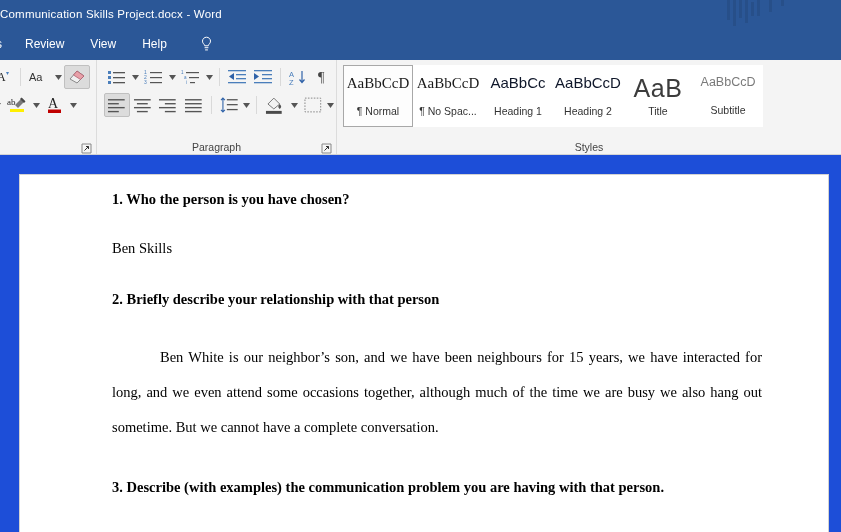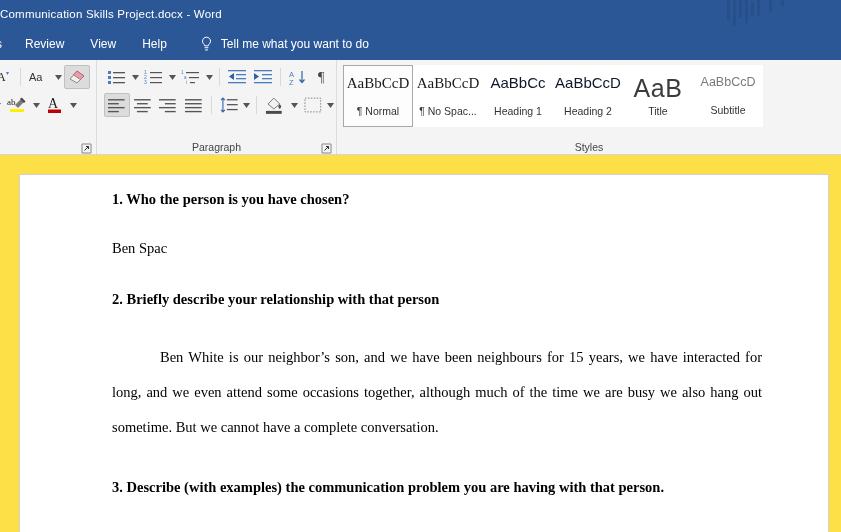--- a/index.html
+++ b/index.html
@@ -219,7 +219,6 @@
       <rect x="4.6" y="11.2" width="3.8" height="1" fill="#ffffff"></rect>
       <rect x="5.1" y="13.4" width="2.8" height="1" fill="#ffffff"></rect>
     </svg>
-    <span>Tell me what you want to do</span>
   </div>
 </div>
 

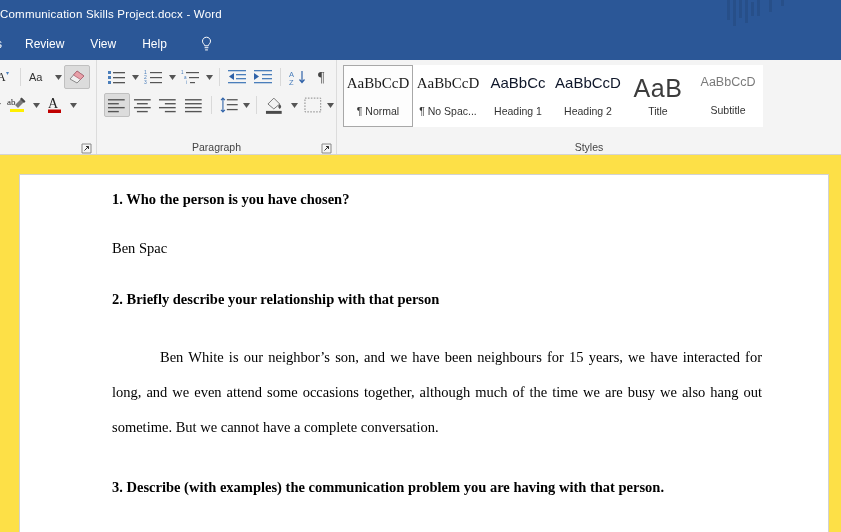--- a/index.html
+++ b/index.html
@@ -155,7 +155,7 @@
   .workspace {
     position: relative;
     height: 377px;
-    background: #fde047;
+    background: #1d4ed8;
     overflow: hidden;
   }
   .page {

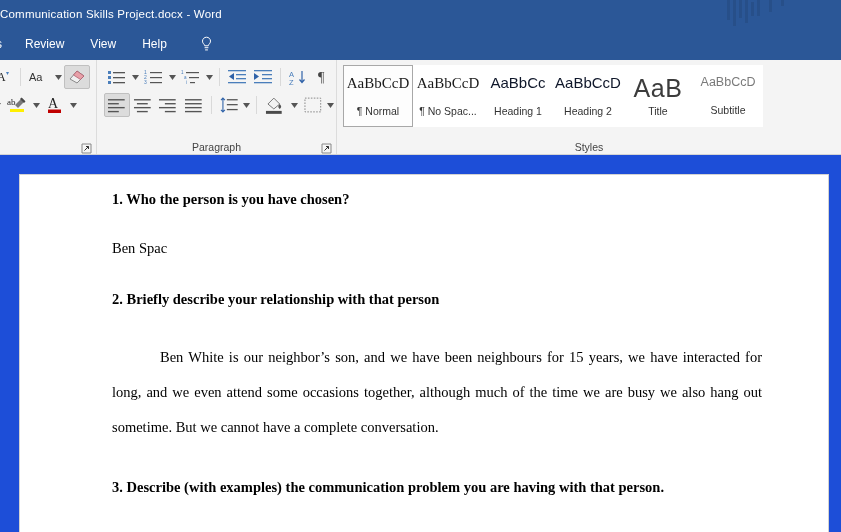--- a/index.html
+++ b/index.html
@@ -489,7 +489,7 @@
   <div class="page">
     <div class="doc-body">
       <p class="q">1. Who the person is you have chosen?</p>
-      <p class="ans-short">Ben Spac</p>
+      <p class="ans-short">Ben Skills</p>
       <p class="q q2">2. Briefly describe your relationship with that person</p>
       <p class="para">Ben White is our neighbor’s son, and we have been neighbours for 15 years, we have interacted for long, and we even attend some occasions together, although much of the time we are busy we also hang out sometime. But we cannot have a complete conversation.</p>
       <p class="q q2">3. Describe (with examples) the communication problem you are having with that person.</p>

